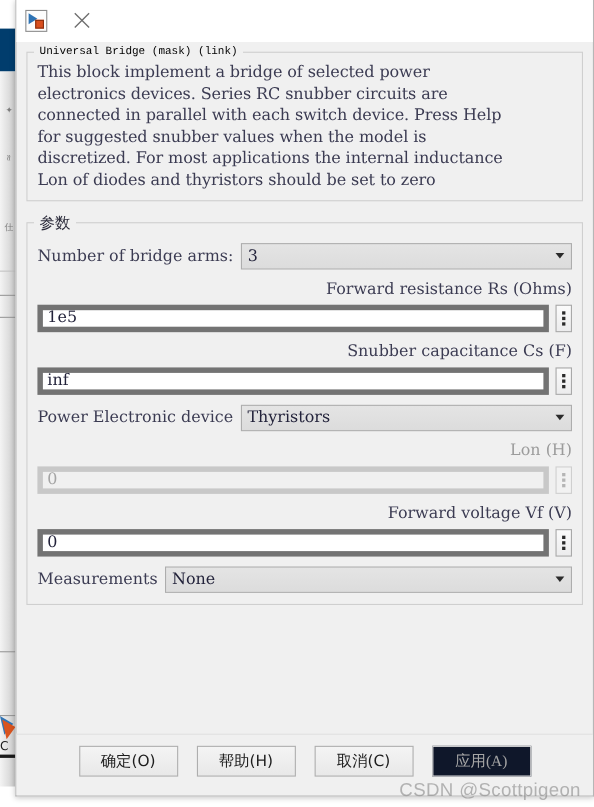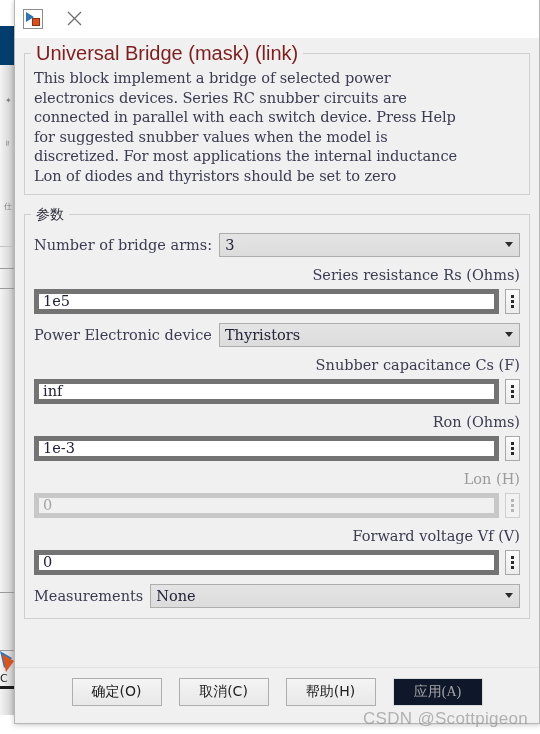--- a/index.html
+++ b/index.html
@@ -144,9 +144,9 @@
   .group > legend {
     padding: 0 5px;
     margin-left: 6px;
-    font-family: Liberation Sans, sans-serif;
-    font-size: 20px;
-    color: #7f1d1d;
+    font-family: Liberation Mono, monospace;
+    font-size: 10px;
+    color: #000000;
   }
   .group.desc {
     margin-top: 4px;

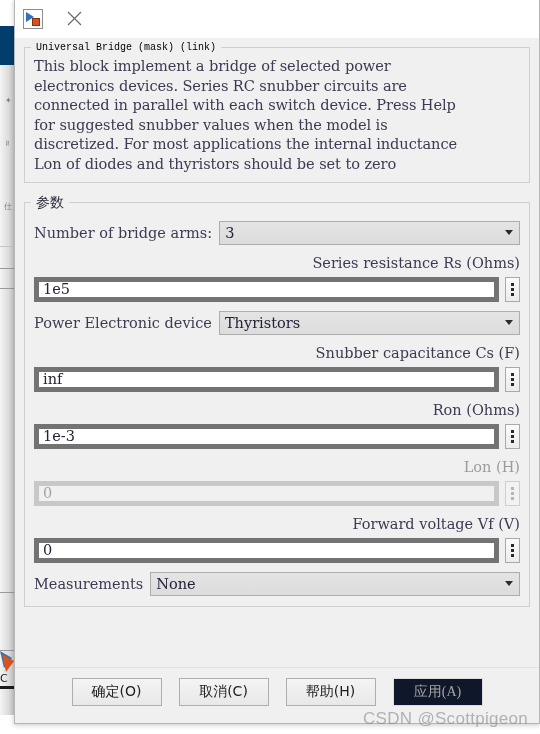--- a/index.html
+++ b/index.html
@@ -396,7 +396,7 @@
       </div>
 
       <div class="prow">
-        <div class="plabel">Series resistance Rs (Ohms)</div>
+        <div class="plabel">Forward resistance Rs (Ohms)</div>
         <div class="field-wrap">
           <div class="tinput">1e5</div>
           <div class="dots-btn">

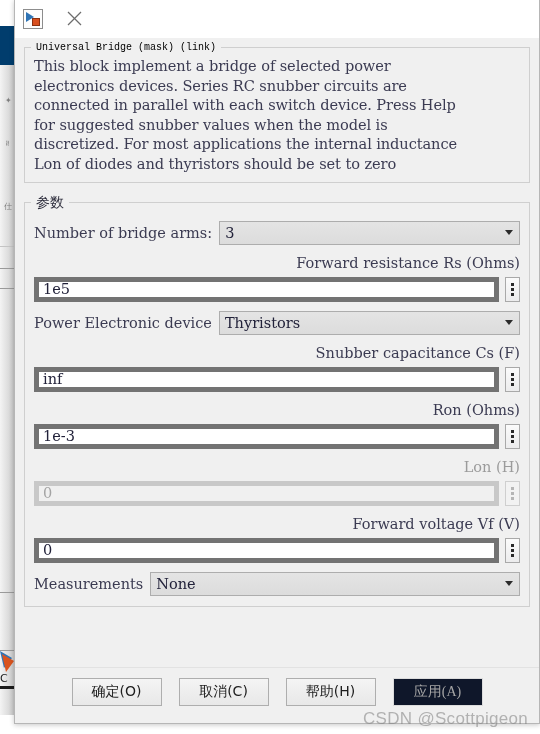--- a/index.html
+++ b/index.html
@@ -407,24 +407,24 @@
         </div>
       </div>
 
+      <div class="prow">
+        <div class="plabel">Snubber capacitance Cs (F)</div>
+        <div class="field-wrap">
+          <div class="tinput">inf</div>
+          <div class="dots-btn">
+            <i></i>
+              <i></i>
+              <i></i>
+          </div>
+        </div>
+      </div>
+
       <div class="prow inline-row">
         <span class="plabel">Power Electronic device</span>
         <span class="combo">
           <span>Thyristors</span>
           <span class="caret"></span>
         </span>
-      </div>
-
-      <div class="prow">
-        <div class="plabel">Snubber capacitance Cs (F)</div>
-        <div class="field-wrap">
-          <div class="tinput">inf</div>
-          <div class="dots-btn">
-            <i></i>
-              <i></i>
-              <i></i>
-          </div>
-        </div>
       </div>
 
       <div class="prow">

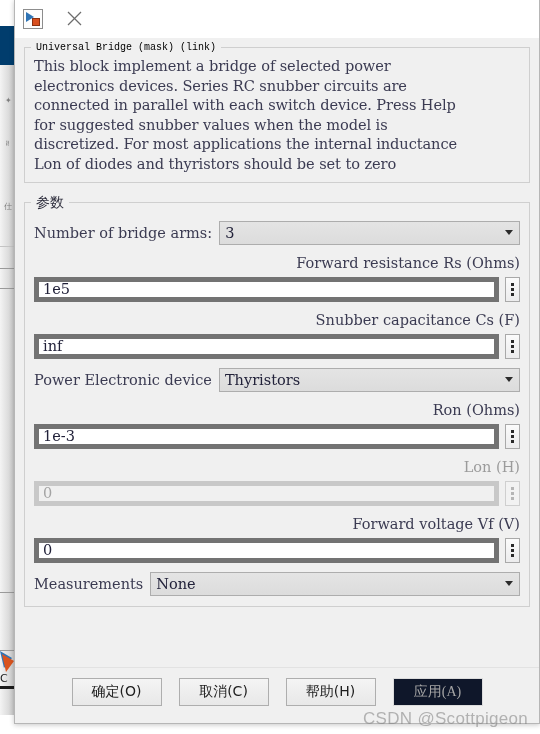--- a/index.html
+++ b/index.html
@@ -427,17 +427,6 @@
         </span>
       </div>
 
-      <div class="prow">
-        <div class="plabel">Ron (Ohms)</div>
-        <div class="field-wrap">
-          <div class="tinput">1e-3</div>
-          <div class="dots-btn">
-            <i></i>
-              <i></i>
-              <i></i>
-          </div>
-        </div>
-      </div>
 
       <div class="prow">
         <div class="plabel disabled">Lon (H)</div>

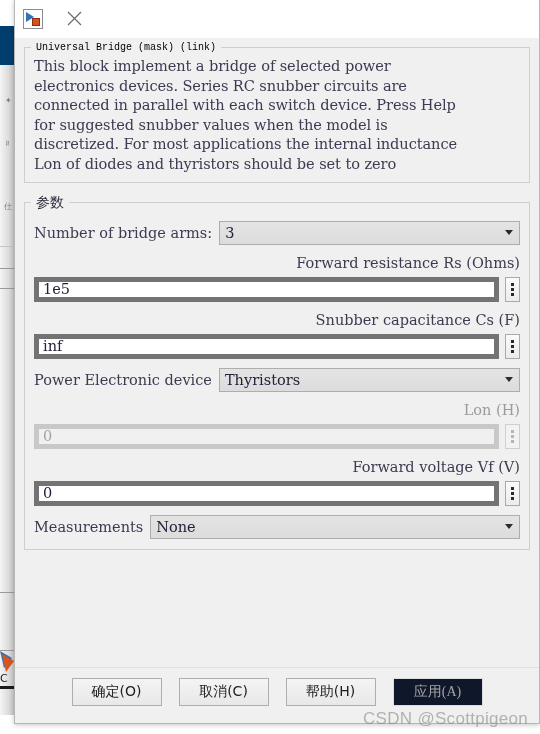--- a/index.html
+++ b/index.html
@@ -465,8 +465,8 @@
 
   <div class="footer">
     <div class="fbtn">确定(O)</div>
+    <div class="fbtn">帮助(H)</div>
     <div class="fbtn">取消(C)</div>
-    <div class="fbtn">帮助(H)</div>
     <div class="fbtn disabled">应用(A)</div>
   </div>
 </div>

